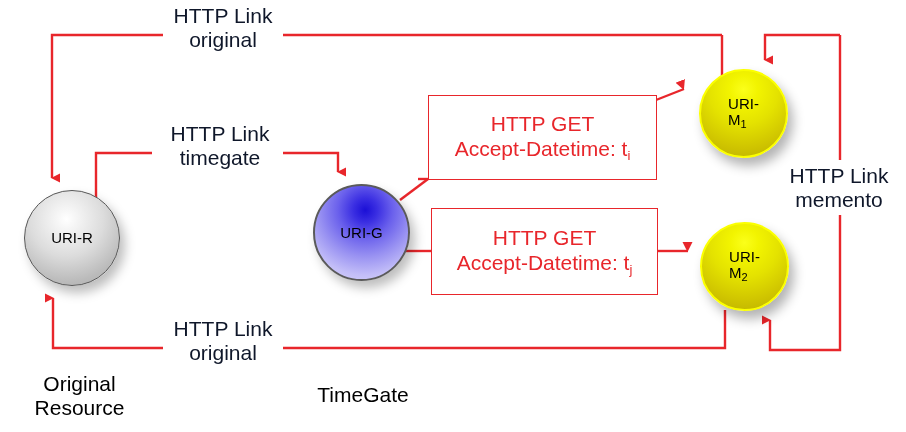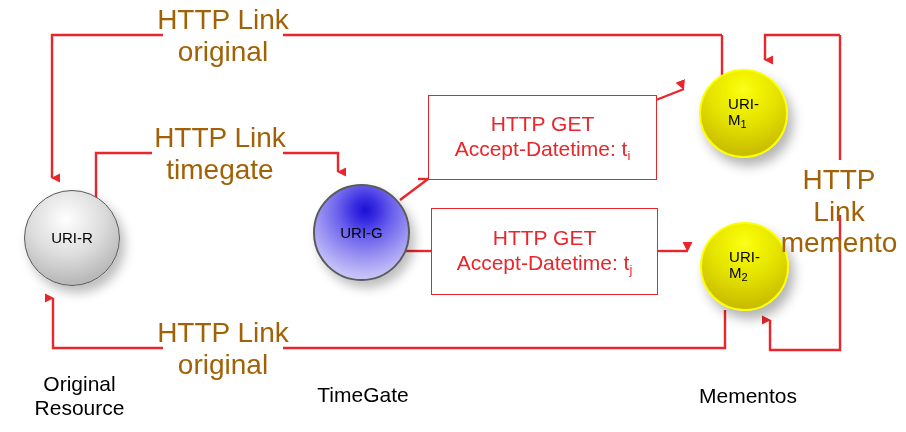--- a/index.html
+++ b/index.html
@@ -87,8 +87,8 @@
     line-height: 1.13;
   }
   .lbl-red {
-    color: #a16207;
-    font-size: 28px;
+    color: #0f172a;
+    font-size: 21px;
   }
   .lbl-black {
     color: #000000;

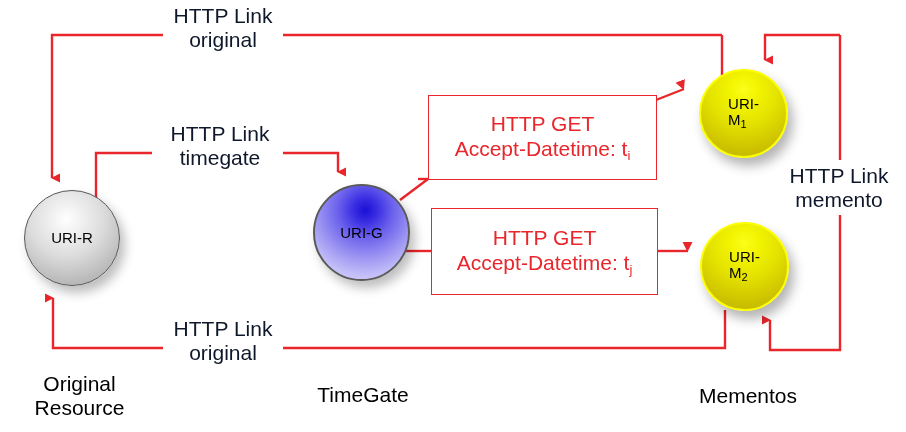--- a/index.html
+++ b/index.html
@@ -195,7 +195,6 @@
 
   <div class="lbl lbl-black" style="left:300px; top:383px; width:126px;">TimeGate</div>
 
-  <div class="lbl lbl-black" style="left:684px; top:384px; width:128px;">Mementos</div>
 
 </div>
 

